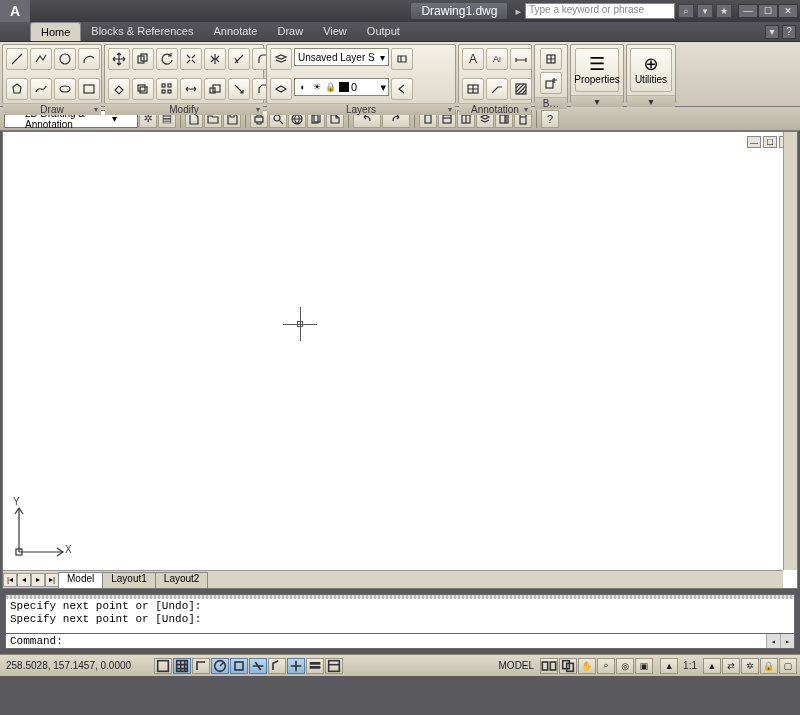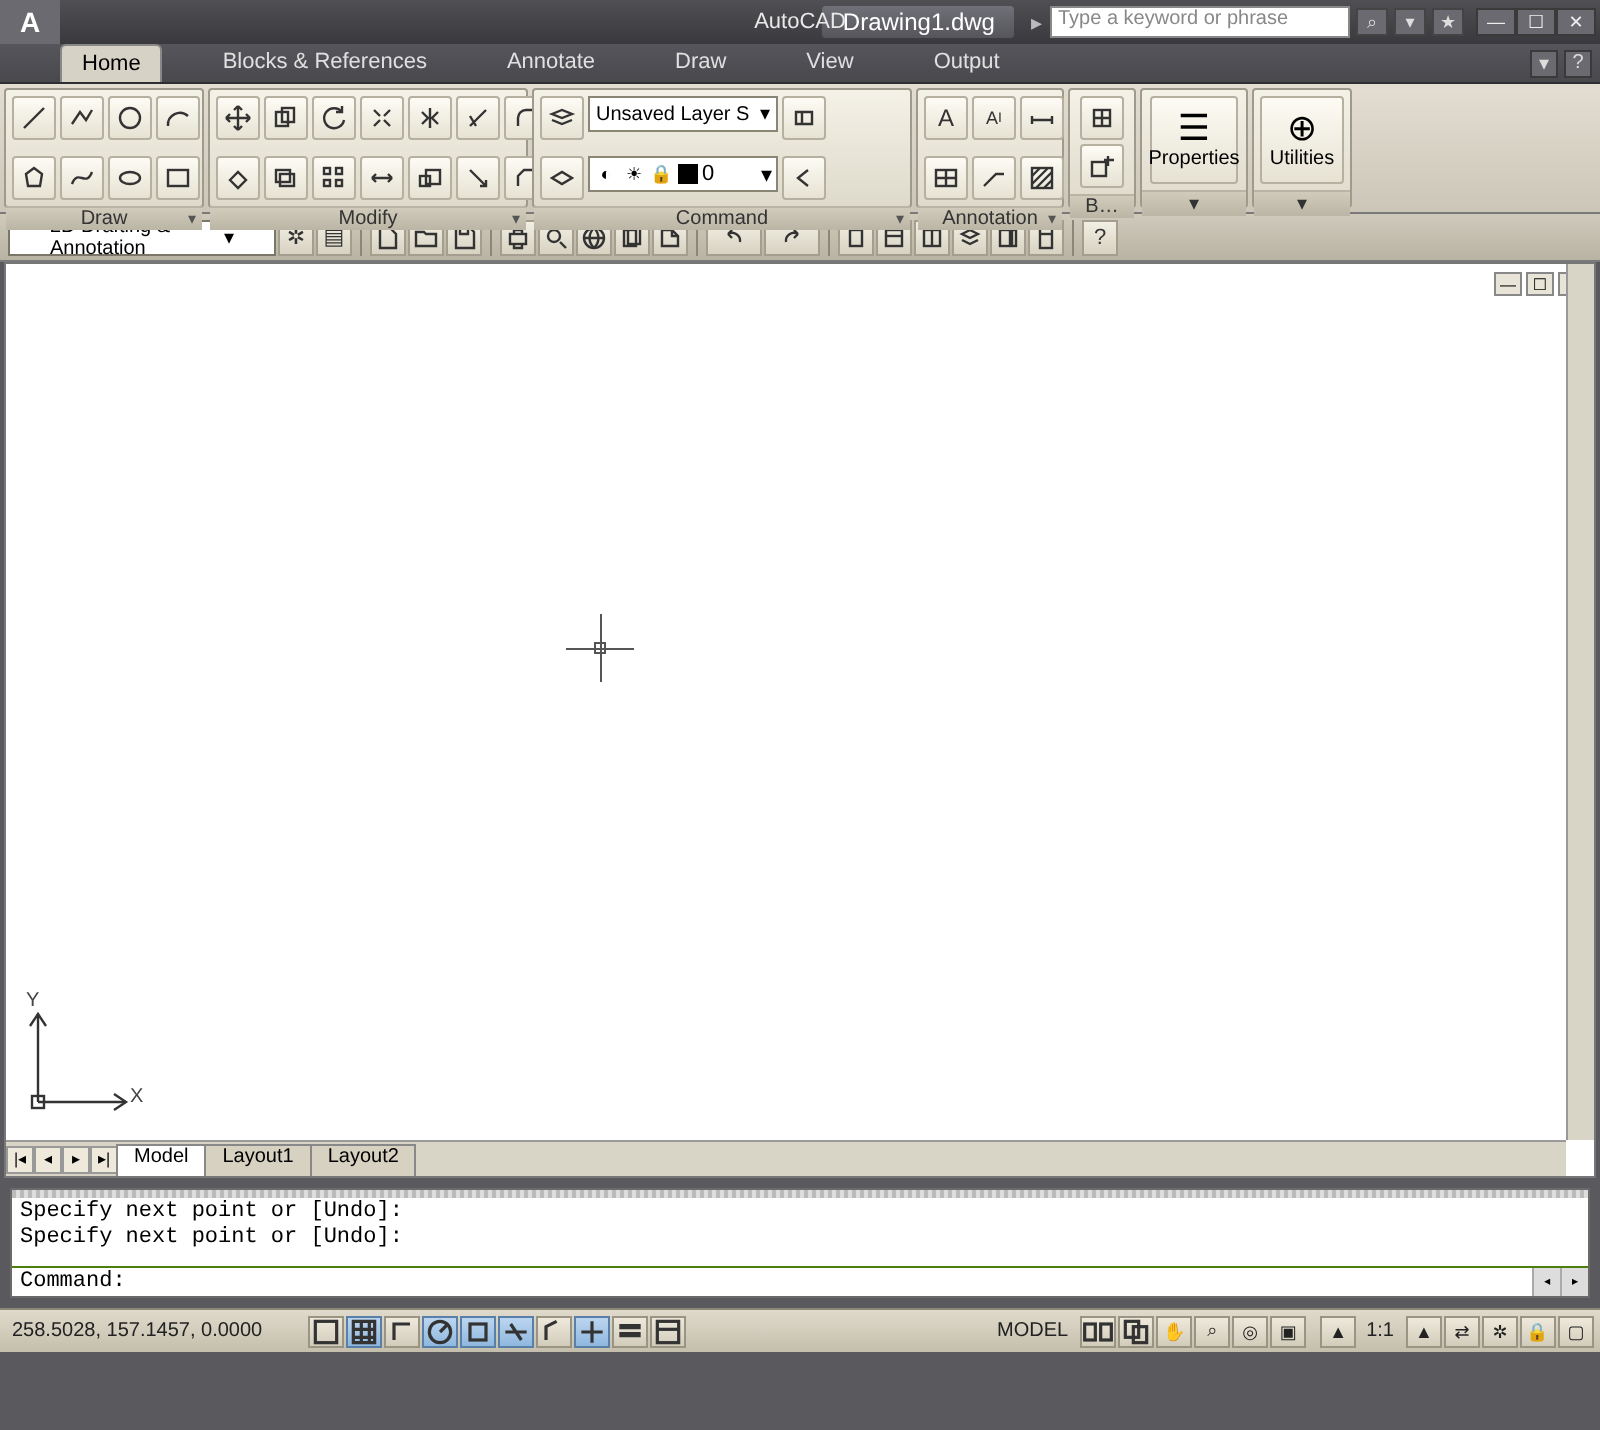--- a/index.html
+++ b/index.html
@@ -185,7 +185,6 @@
 
 <div class="titlebar">
   <div class="app-logo">A</div>
-  <div class="title-center">AutoCAD</div>
   <div class="title-gap"></div>
   <div class="doc-tab">Drawing1.dwg</div>
   <span style="color:#bbb;padding:0 4px">▸</span>

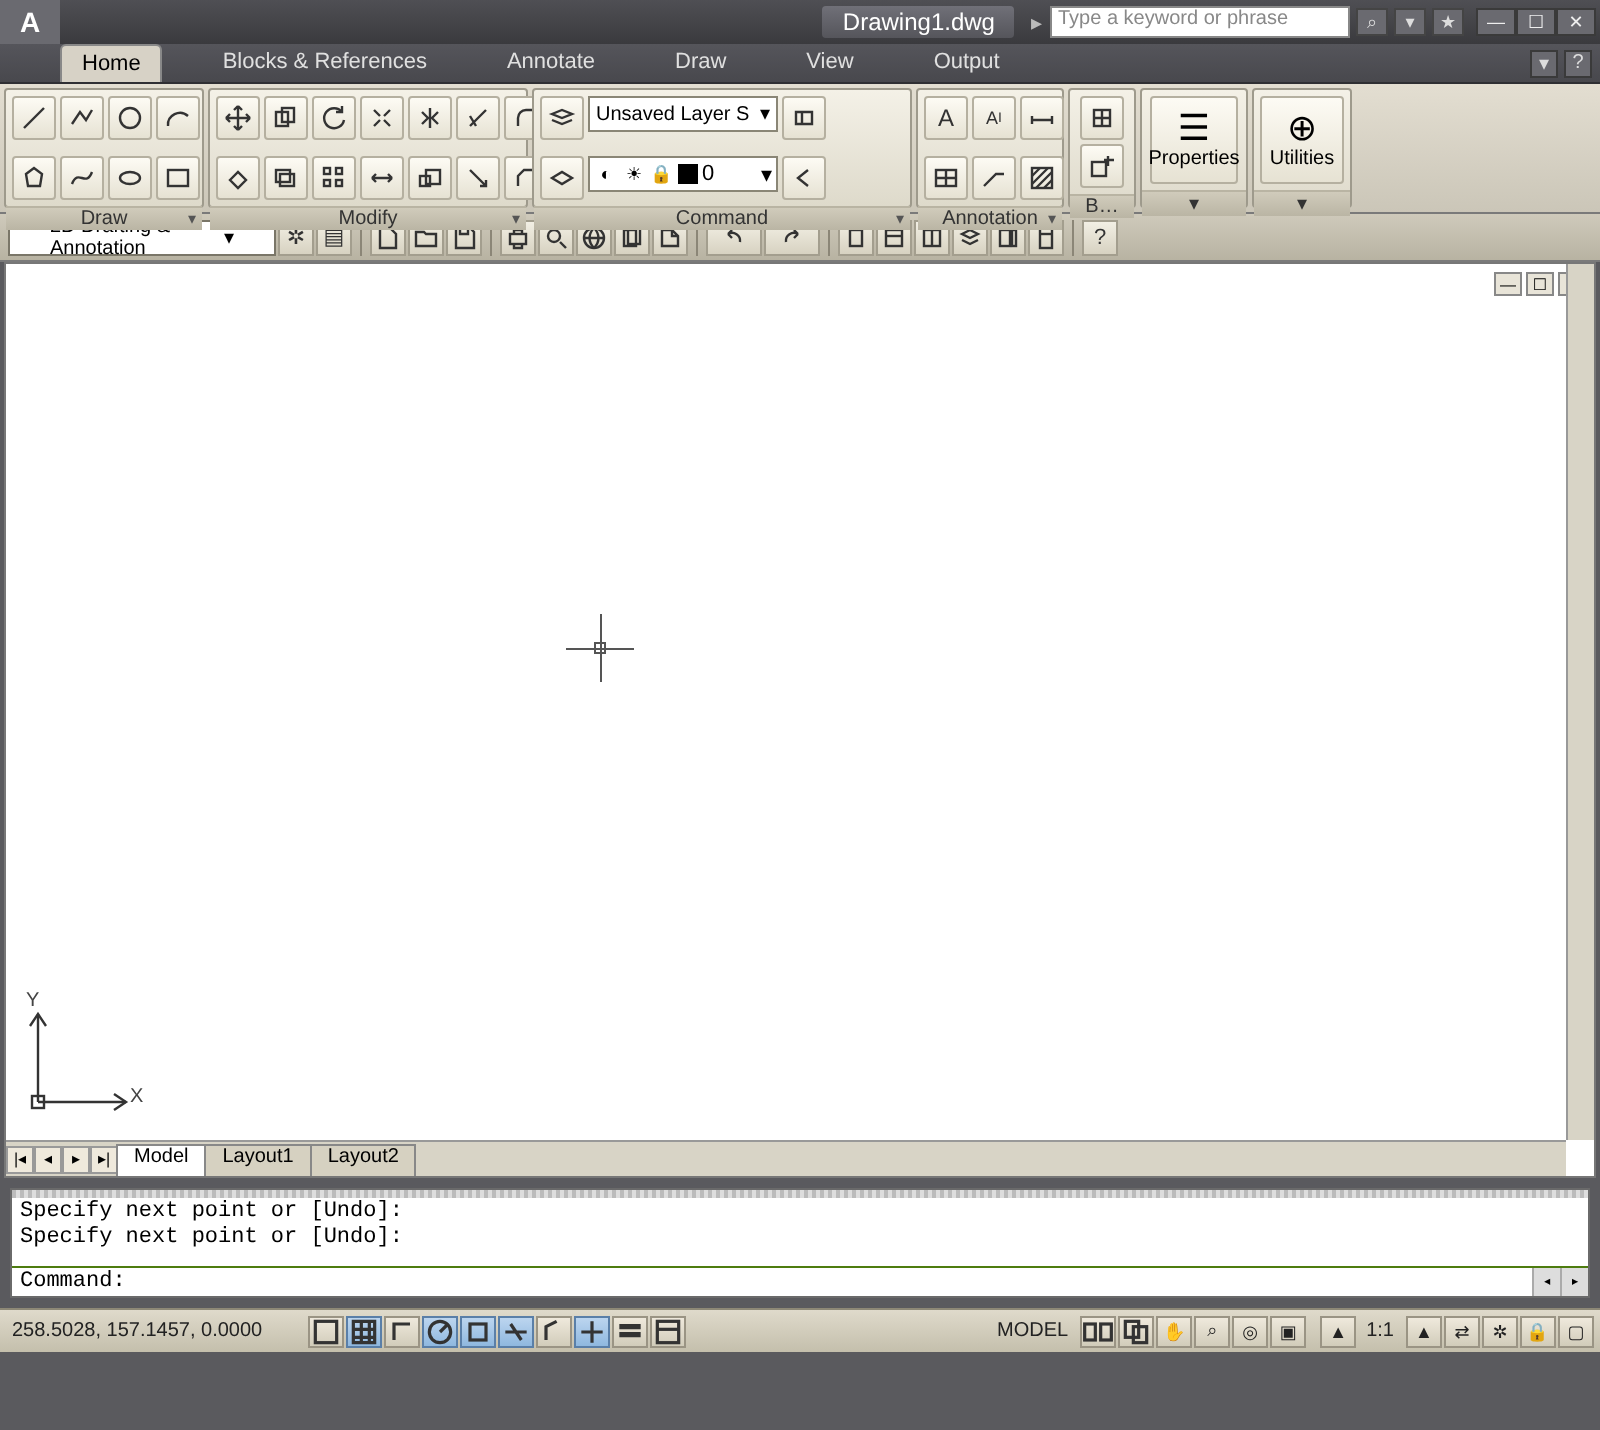--- a/index.html
+++ b/index.html
@@ -53,7 +53,6 @@
     padding-left: 30px;
     color:#e0e0e0;
     border-bottom:1px solid #2f2f33;
-    gap:20px;
   }
   .menubar .mtab {
     padding: 3px 10px 0 10px; font-size:11px; cursor:default;

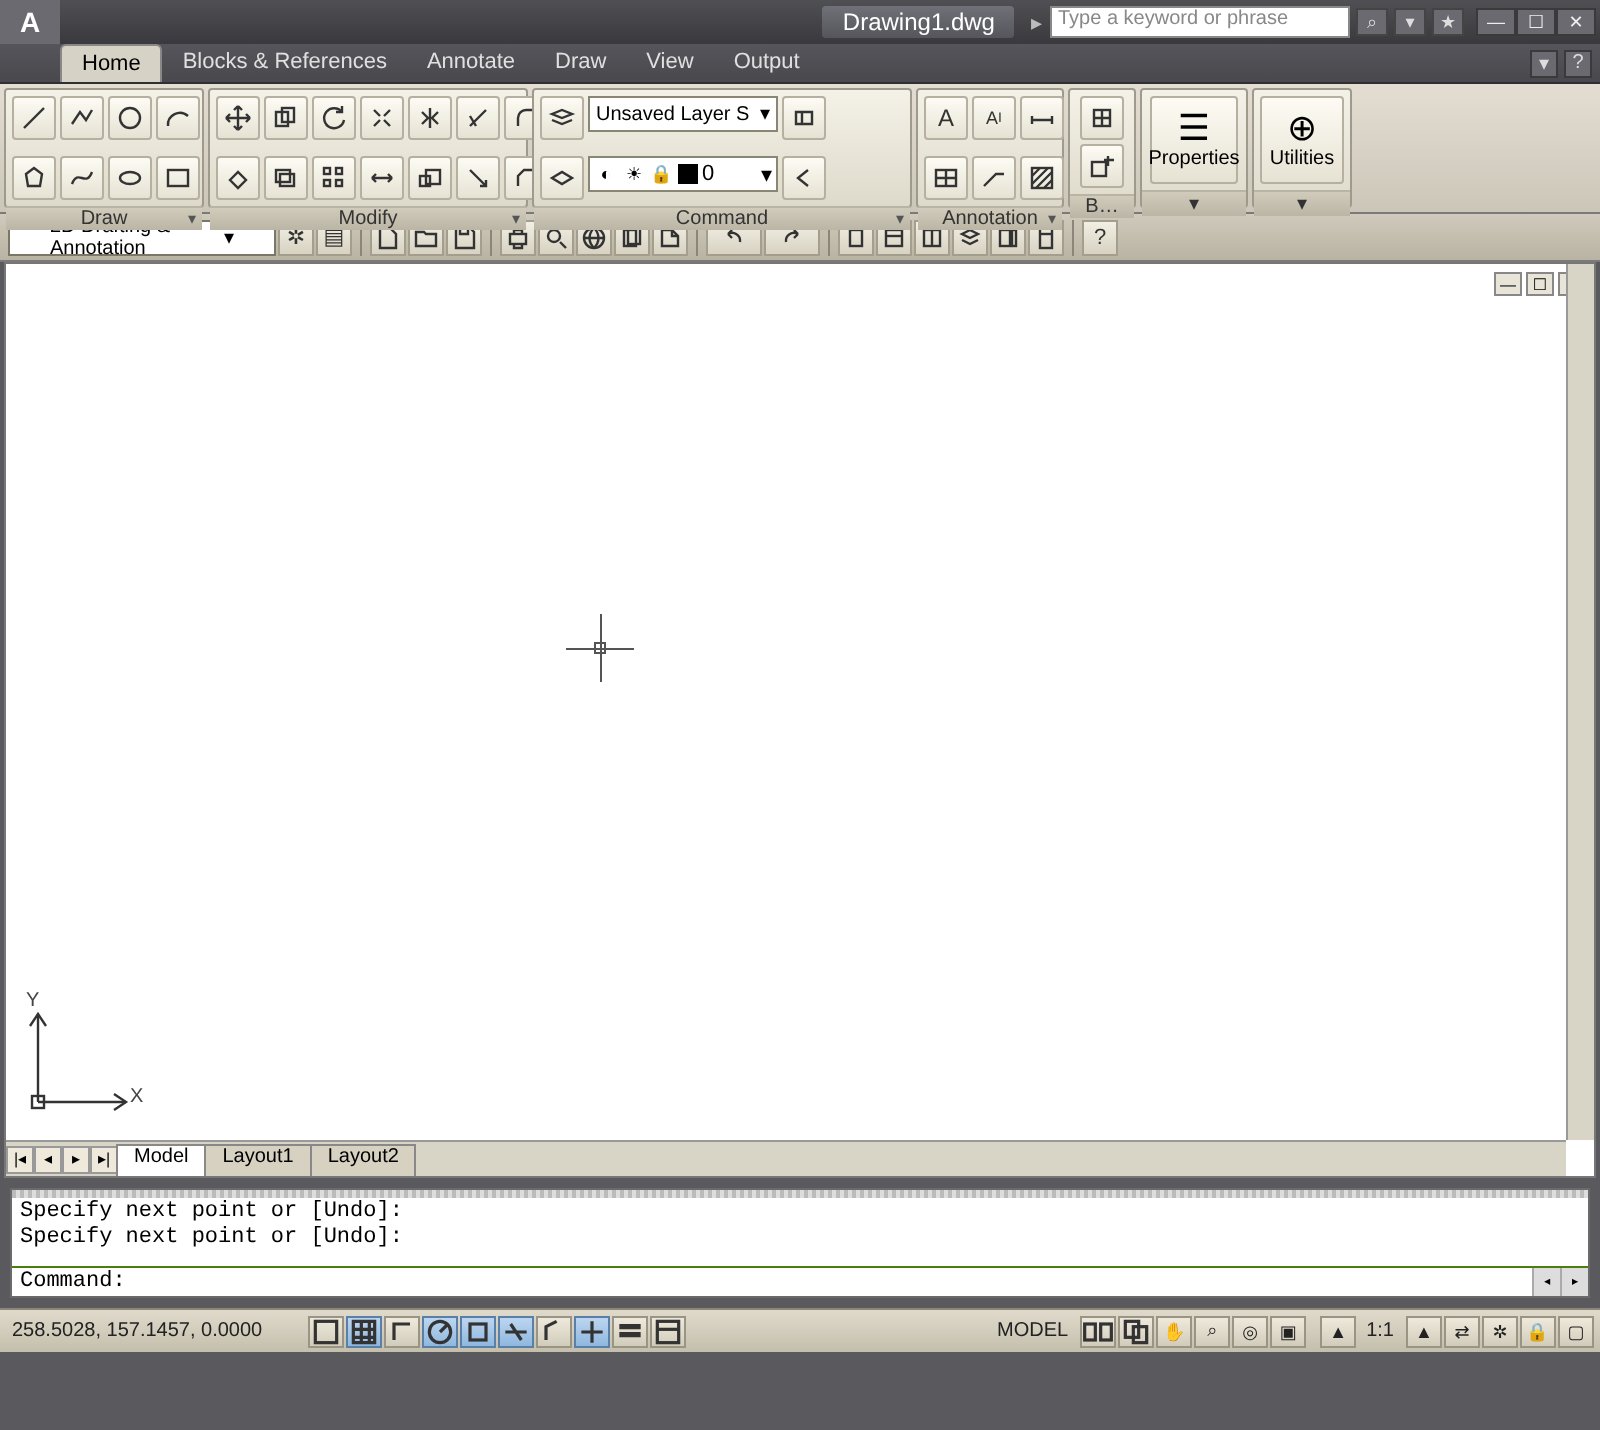--- a/index.html
+++ b/index.html
@@ -402,7 +402,7 @@
       </div>
     </div>
     <div class="panel-title">
-        <span>Command</span>
+        <span>Layers</span>
         <span class="drop">▾</span>
       </div>
   </div>

